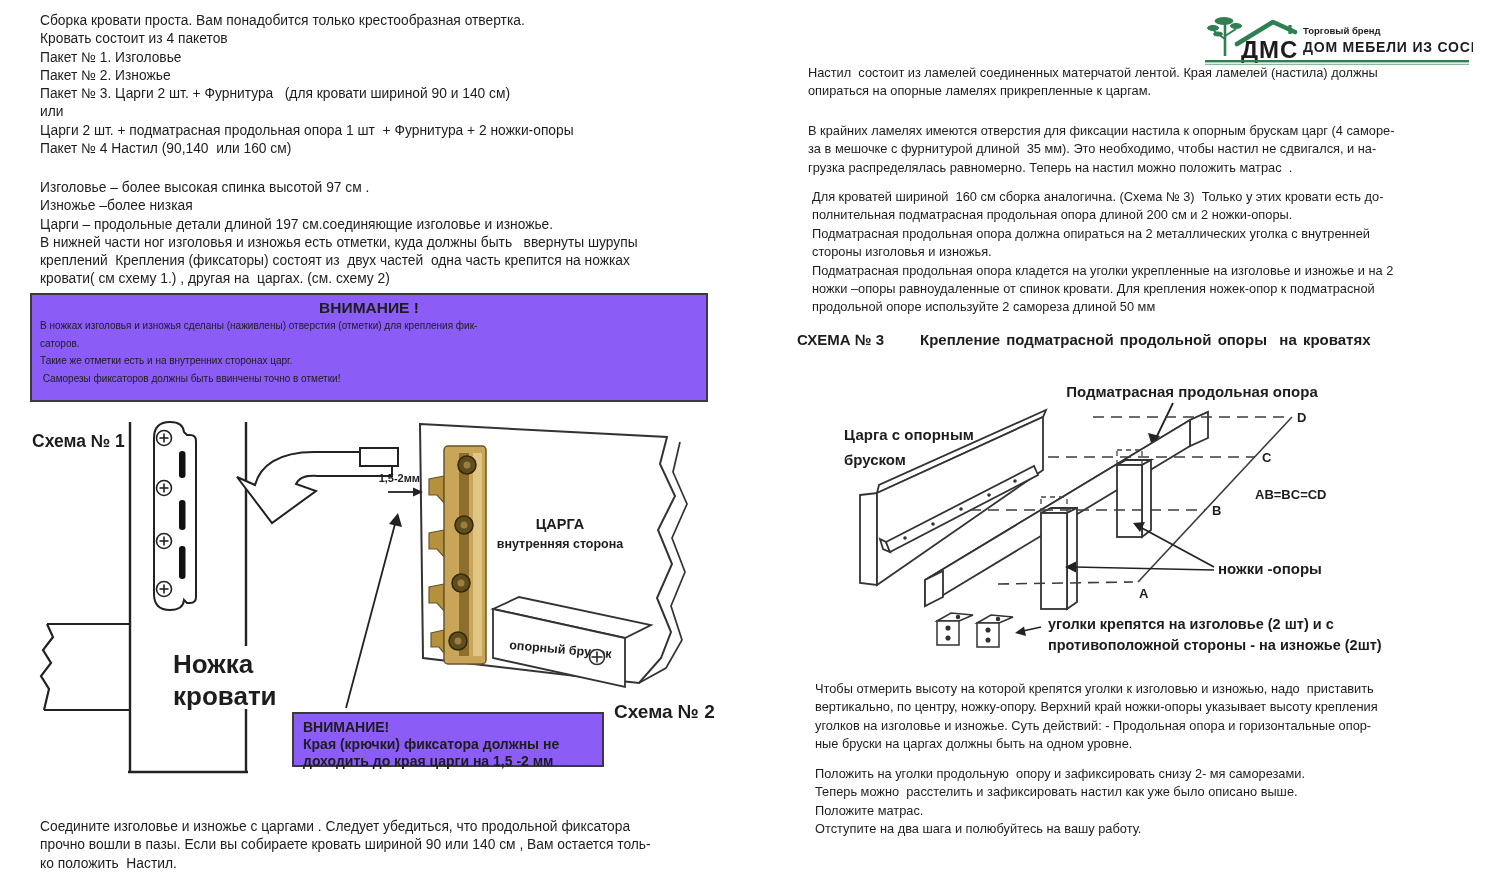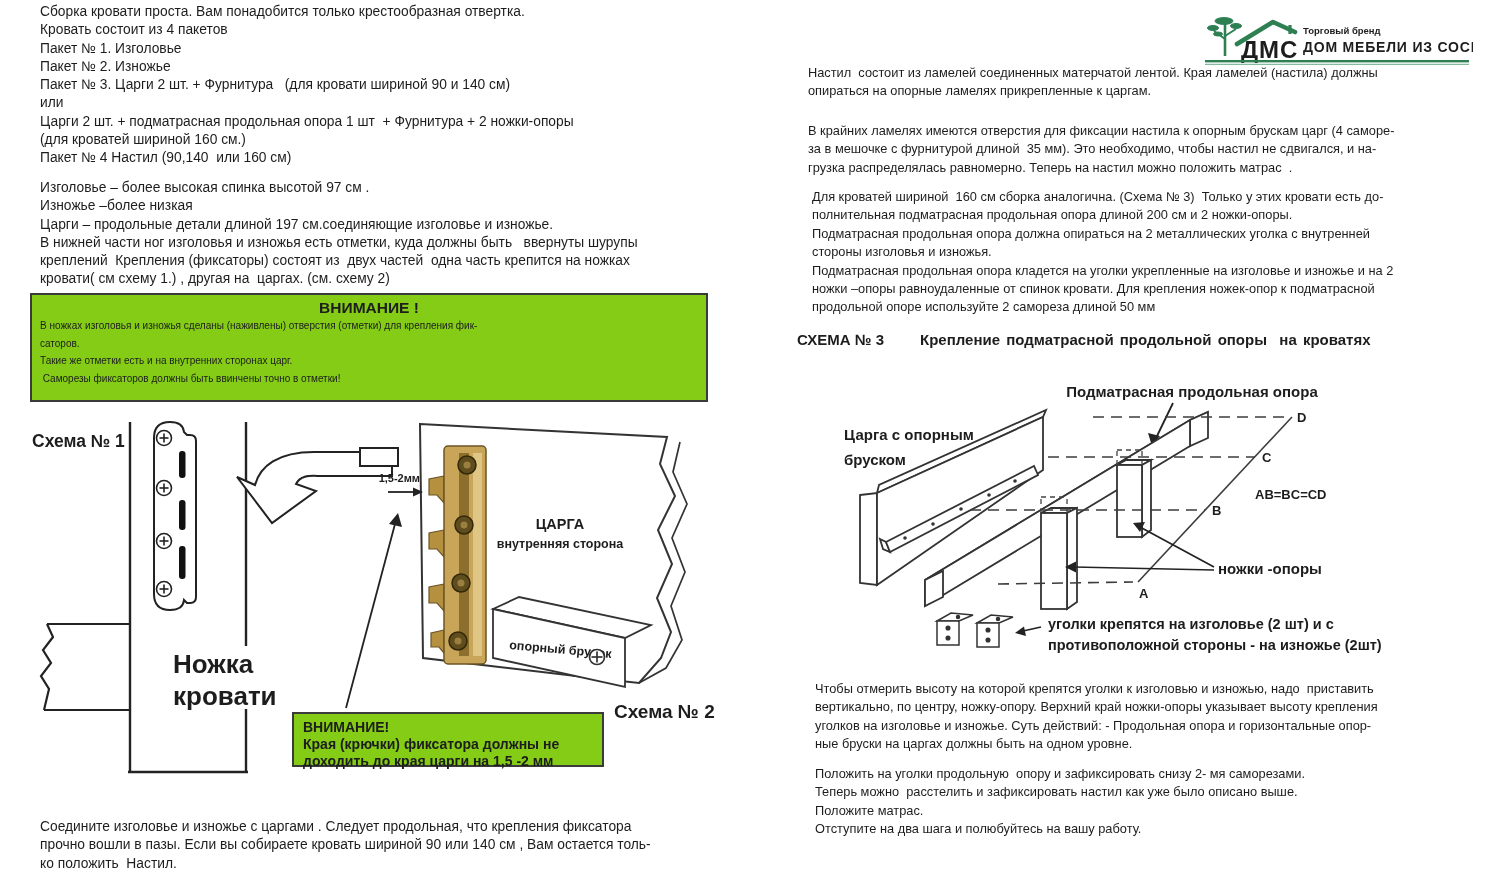--- a/index.html
+++ b/index.html
@@ -47,7 +47,7 @@
   <rect x="2" y="55.8" width="264" height="1" fill="#6aa98a"></rect>
 </svg>
 
-<div class="abs txt-left" style="left:40px;top:3px">
+<div class="abs txt-left" style="left:40px;top:12px">
   <div class="line">Сборка кровати проста. Вам понадобится только крестообразная отвертка.</div>
   <div class="line">Кровать состоит из 4 пакетов</div>
   <div class="line">Пакет № 1. Изголовье</div>

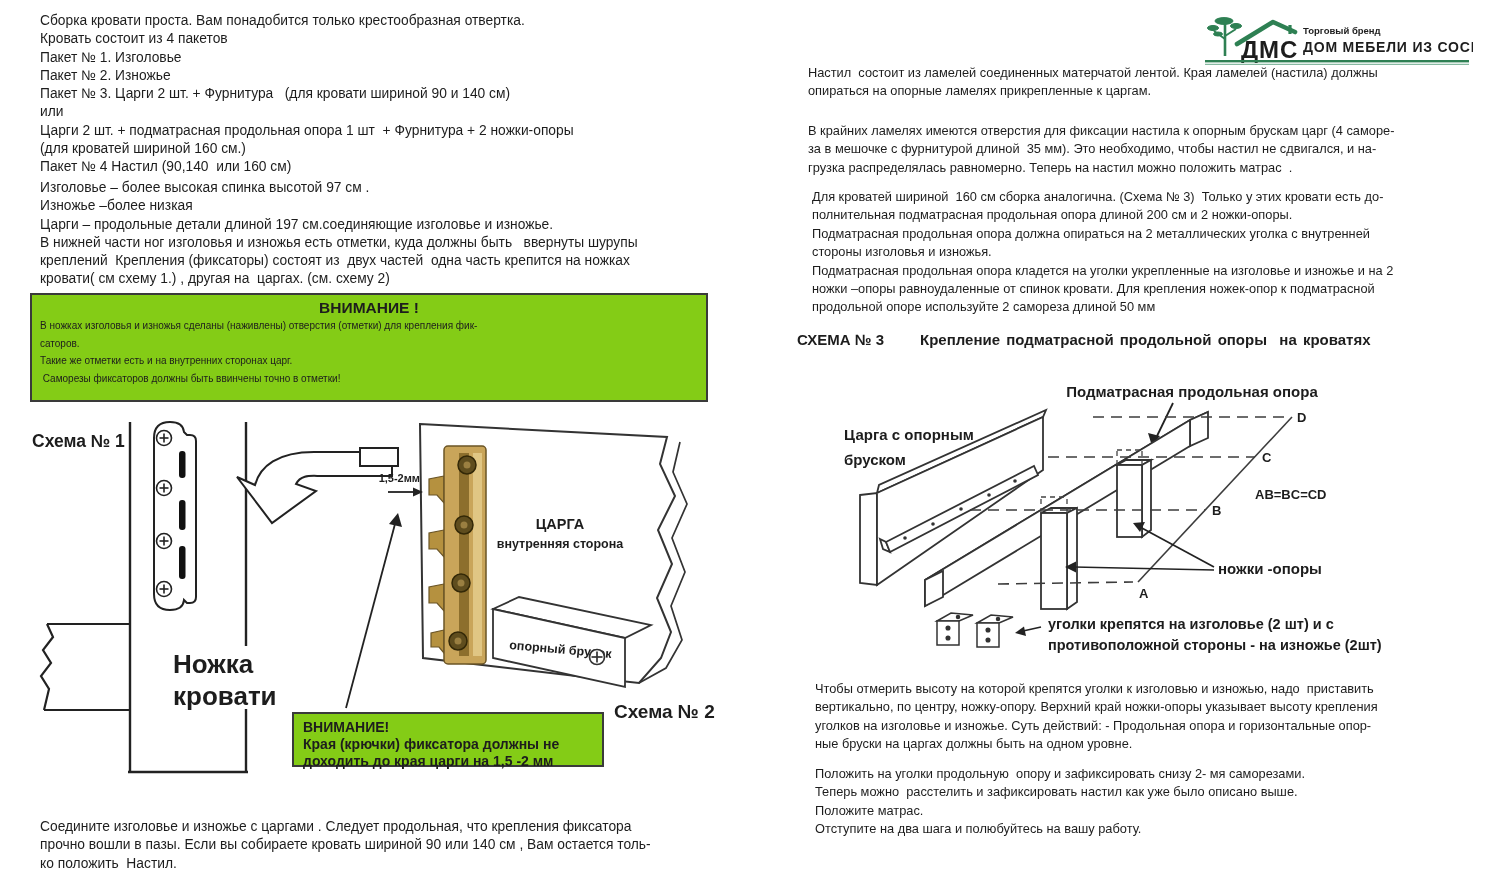--- a/index.html
+++ b/index.html
@@ -55,7 +55,6 @@
   <div class="line">Пакет № 3. Царги 2 шт. + Фурнитура   (для кровати шириной 90 и 140 см)</div>
   <div class="line">или</div>
   <div class="line">Царги 2 шт. + подматрасная продольная опора 1 шт  + Фурнитура + 2 ножки-опоры</div>
-  <div class="line">(для кроватей шириной 160 см.)</div>
   <div class="line">Пакет № 4 Настил (90,140  или 160 см)</div>
 </div>
 

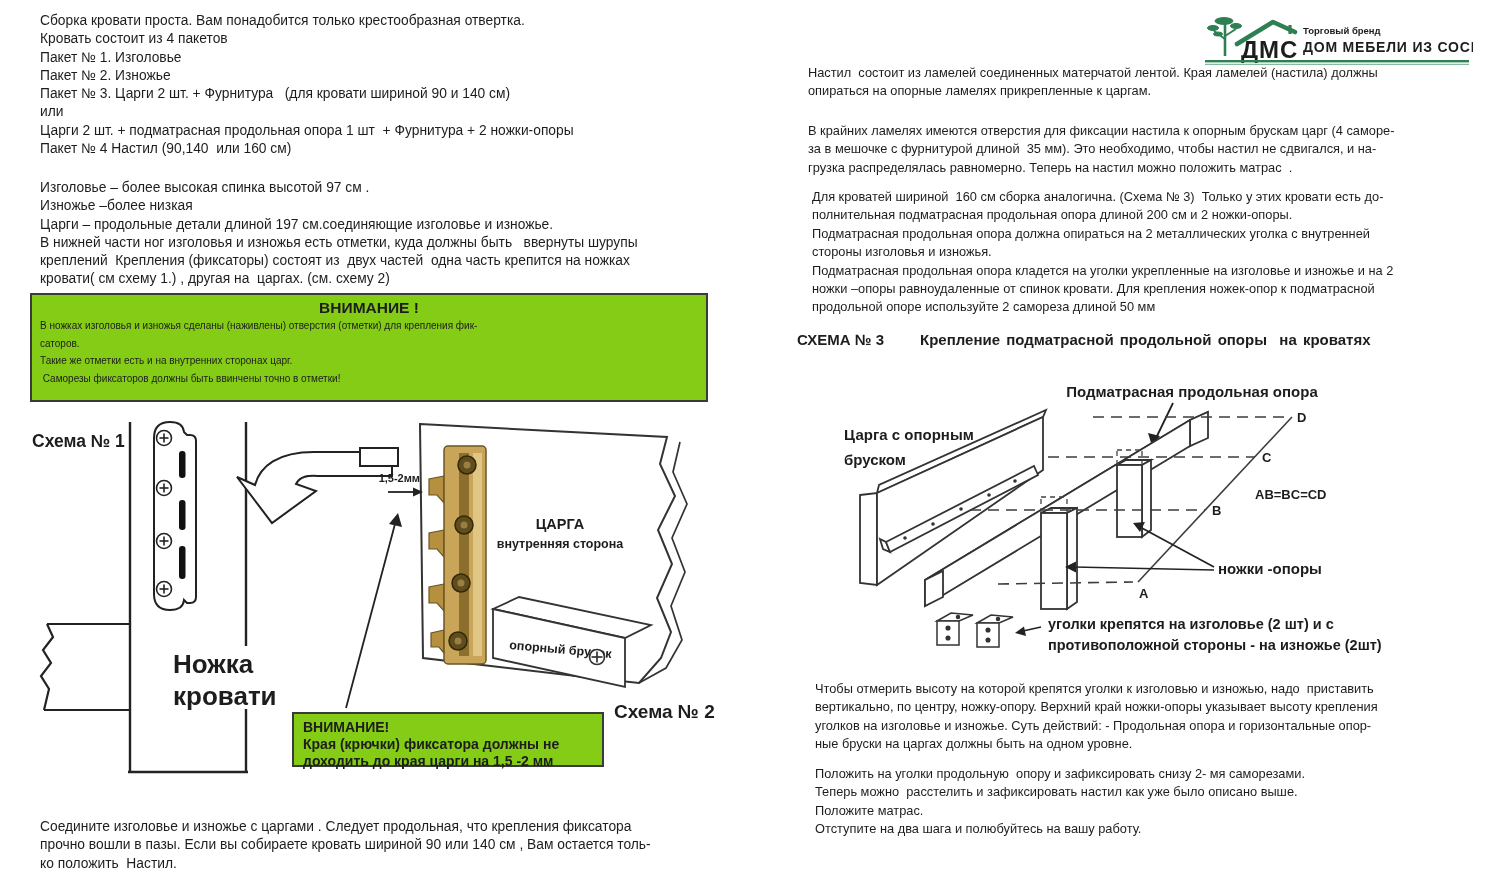--- a/index.html
+++ b/index.html
@@ -13,7 +13,7 @@
   .txt-left{font-size:13.8px;line-height:18.3px;}
   .txt-right{font-size:12.8px;line-height:18.4px;}
   .warnbox{
-    border:2px solid #3a3a3a;background:#84cc16;box-sizing:border-box;
+    border:2px solid #3a3a3a;background:#8b5cf6;box-sizing:border-box;
   }
   .warnbox1{left:30px;top:293px;width:678px;height:109px;padding:3px 8px;}
   .warnbox1 .wtitle{text-align:center;font-weight:bold;font-size:15.5px;line-height:19px;}

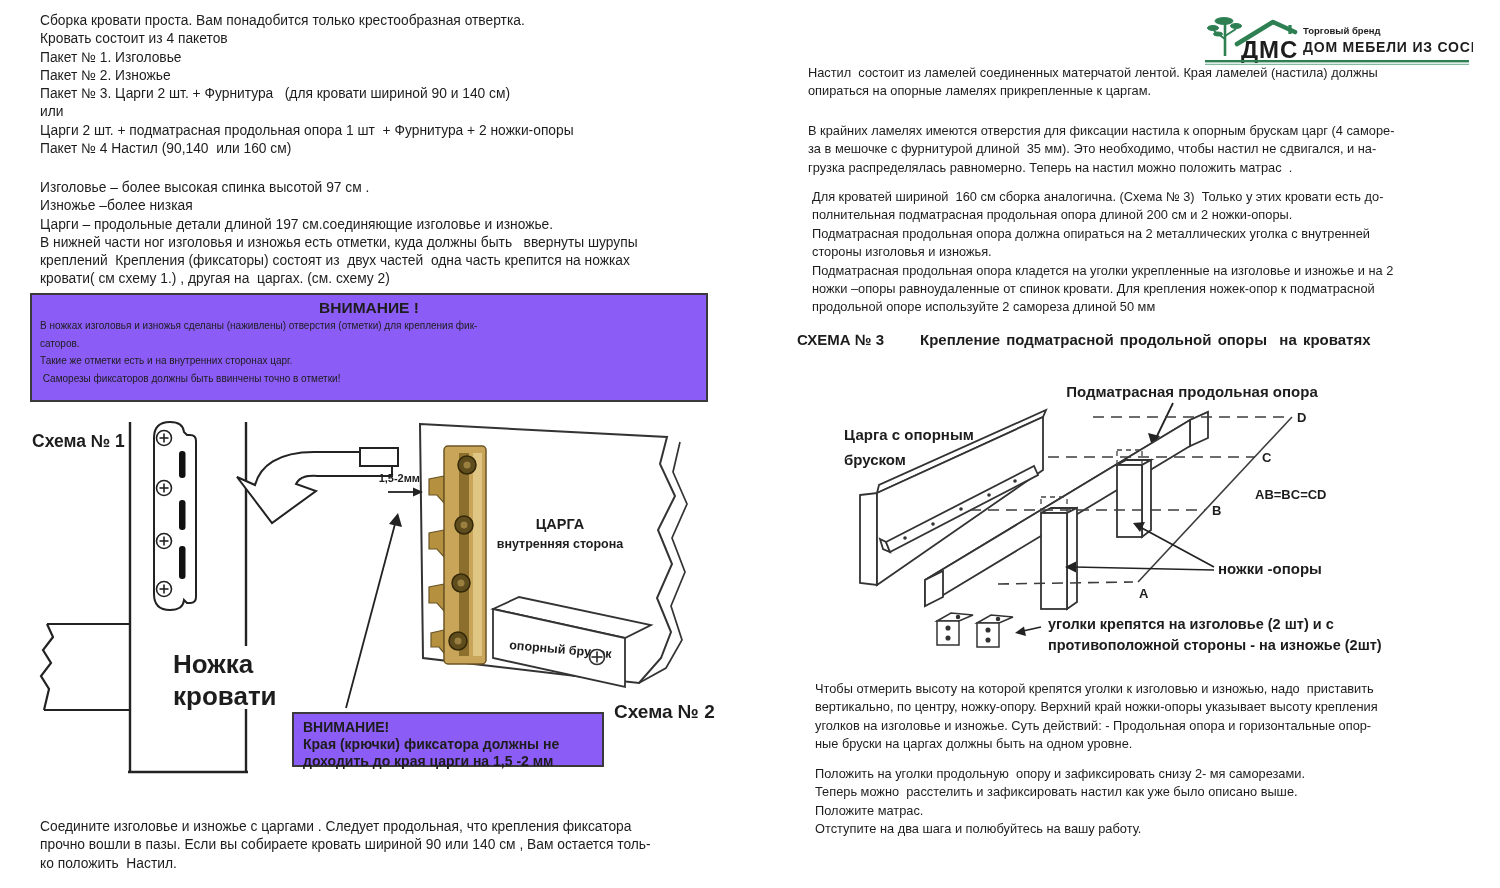--- a/index.html
+++ b/index.html
@@ -160,7 +160,7 @@
 </div>
 
 <div class="abs txt-left" style="left:40px;top:818px">
-  <div class="line">Соедините изголовье и изножье с царгами . Следует продольная, что крепления фиксатора</div>
+  <div class="line">Соедините изголовье и изножье с царгами . Следует убедиться, что продольной фиксатора</div>
   <div class="line">прочно вошли в пазы. Если вы собираете кровать шириной 90 или 140 см , Вам остается толь-</div>
   <div class="line">ко положить  Настил.</div>
 </div>

